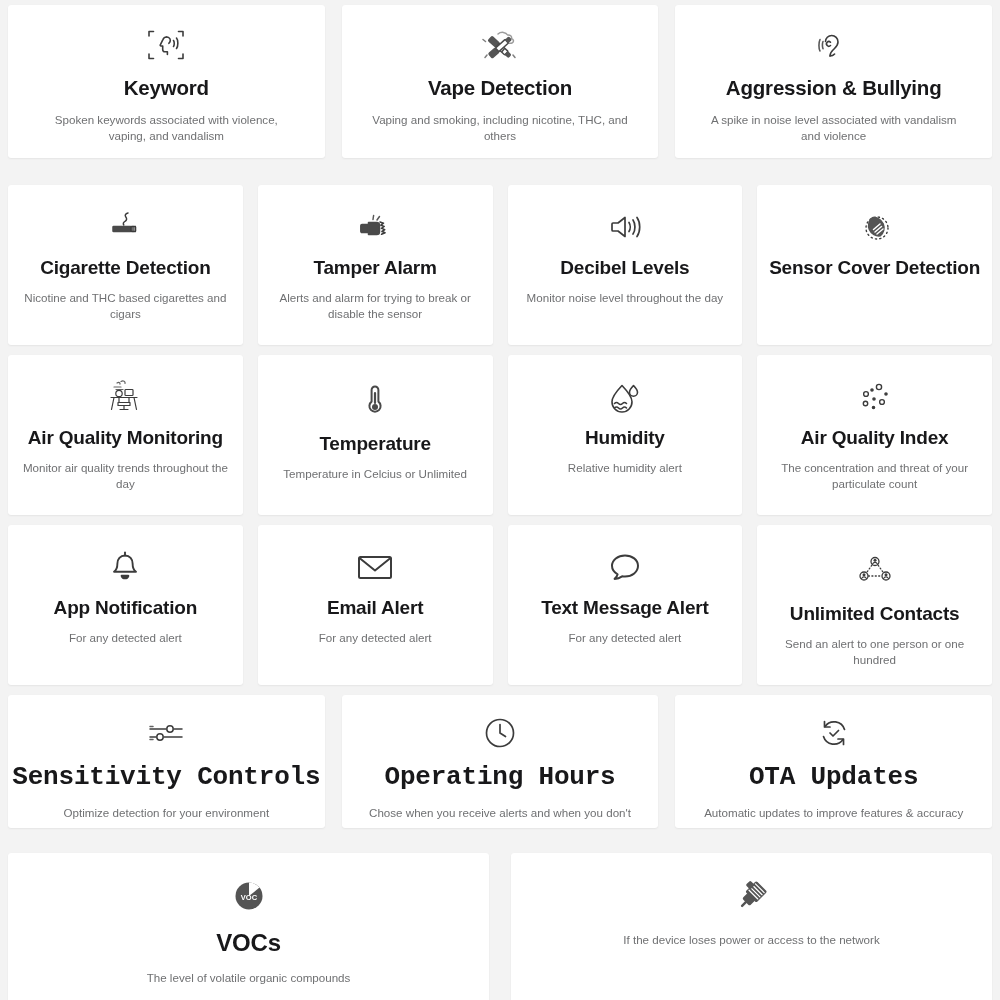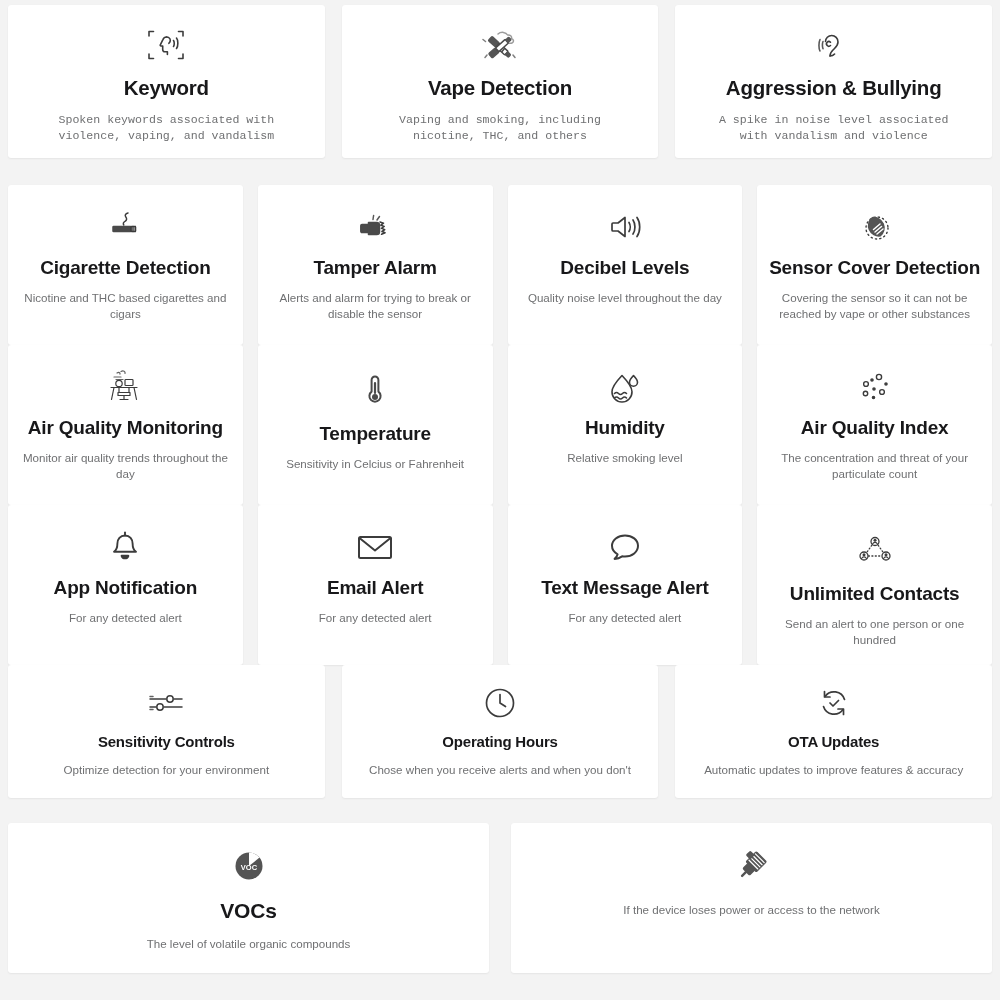--- a/index.html
+++ b/index.html
@@ -63,7 +63,7 @@
   .row-r1 .card + .card { margin-left: 17px; }
   .row-r1 .card-icon { height: 44px; }
   .row-r1 .card-title { font-size: 20.5px; margin-top: 9px; }
-  .row-r1 .card-desc { font-size: 11.6px; margin-top: 12px; max-width: 262px; font-family: Liberation Mono, monospace; }
+  .row-r1 .card-desc { font-size: 11.6px; margin-top: 12px; max-width: 262px; }
 
   
   .row-r4 { height: 160px; }

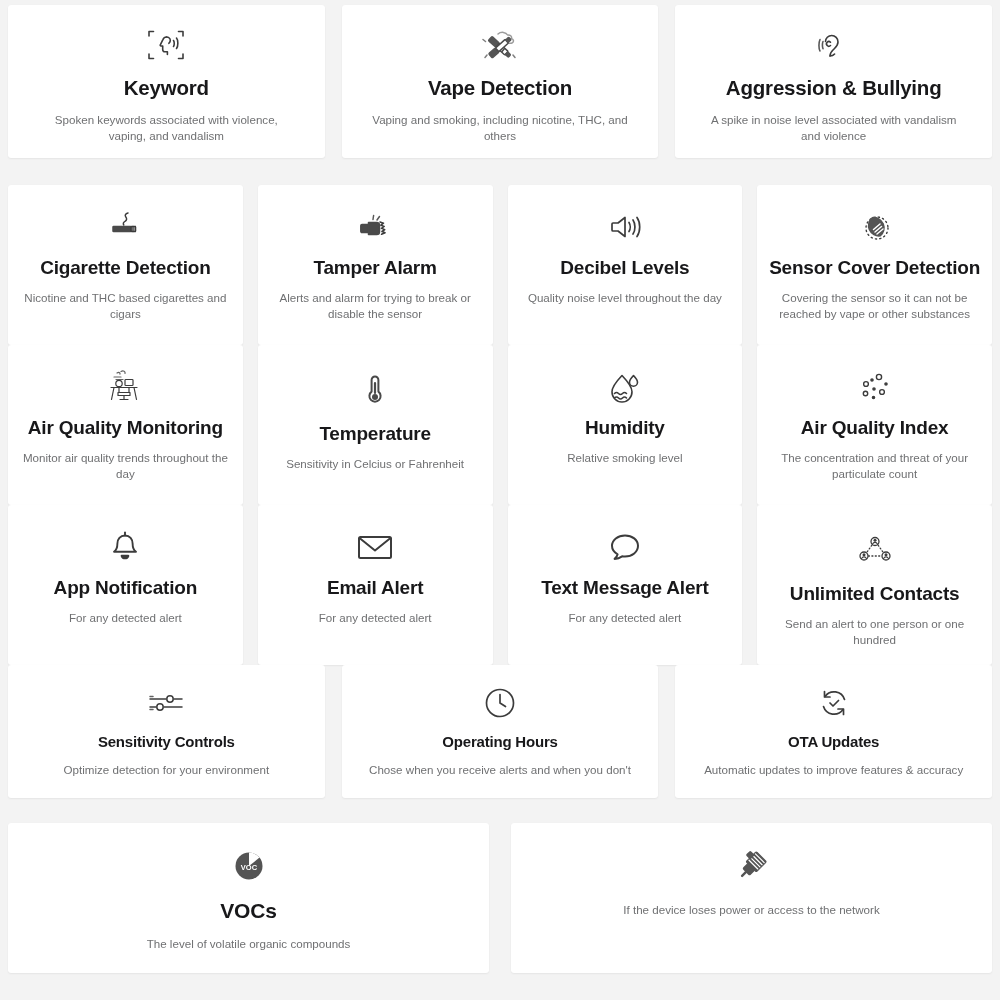--- a/index.html
+++ b/index.html
@@ -66,7 +66,7 @@
   .row-r1 .card-desc { font-size: 11.6px; margin-top: 12px; max-width: 262px; }
 
   
-  .row-r4 { height: 160px; }
+  .row-r4 { height: 160px; margin-bottom: 10px; }
   .row-r4 .card { width: 235px; height: 160px; padding-top: 20px; }
   .row-r4 .card + .card { margin-left: 15px; }
   .row-r4 .card-icon { height: 44px; }

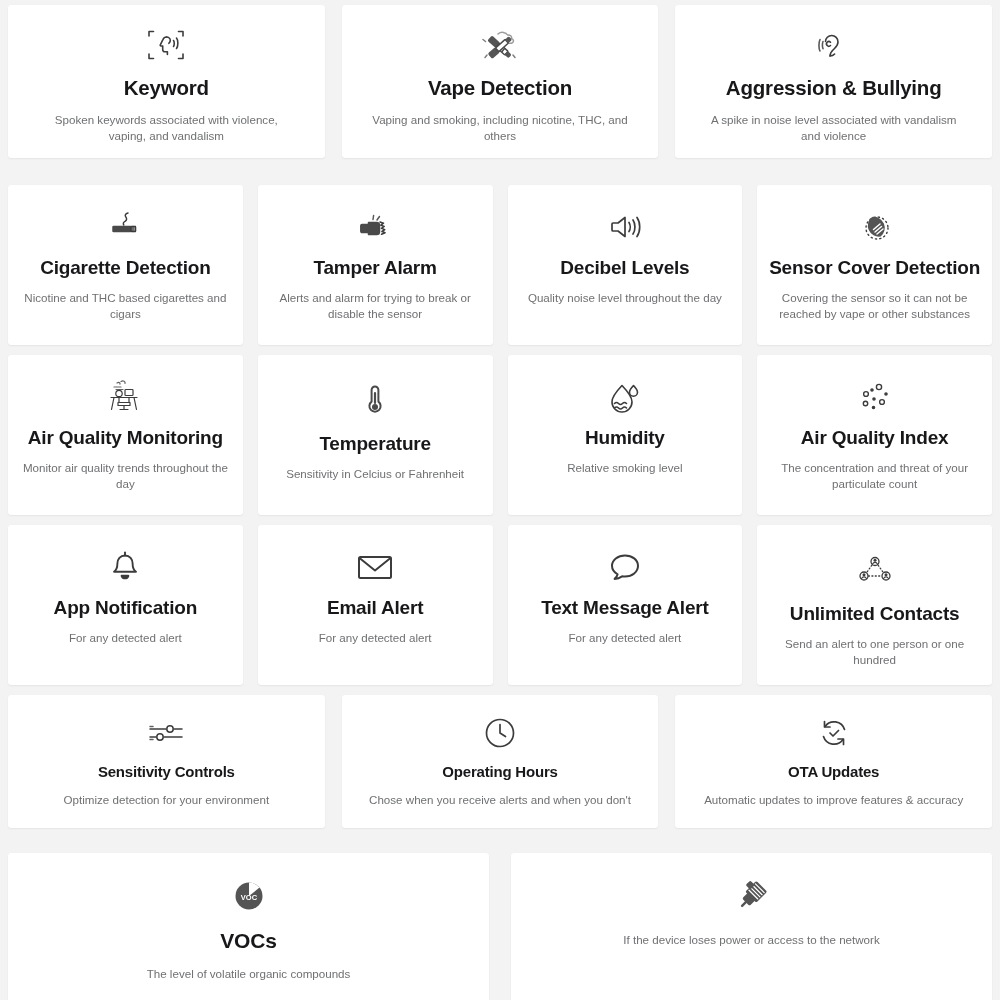--- a/index.html
+++ b/index.html
@@ -185,7 +185,7 @@
         </svg>
       </div>
       <div class="card-title">Decibel Levels</div>
-      <div class="card-desc">Quality noise level throughout the day</div>
+      <div class="card-desc">Monitor noise level throughout the day</div>
     </div>
 
     <div class="card">

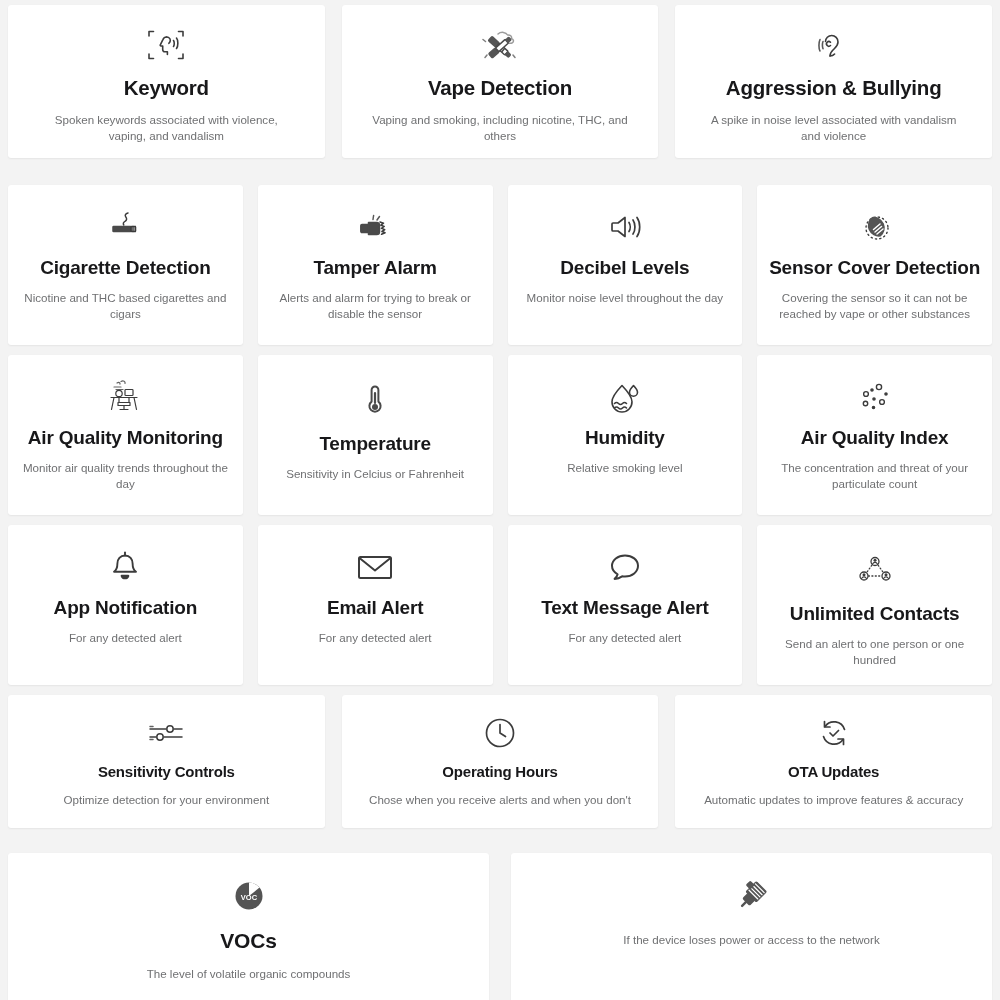--- a/index.html
+++ b/index.html
@@ -199,7 +199,6 @@
         </svg>
       </div>
       <div class="card-title">Sensor Cover Detection</div>
-      <div class="card-desc">Covering the sensor so it can not be reached by vape or other substances</div>
     </div>
   </div>
 

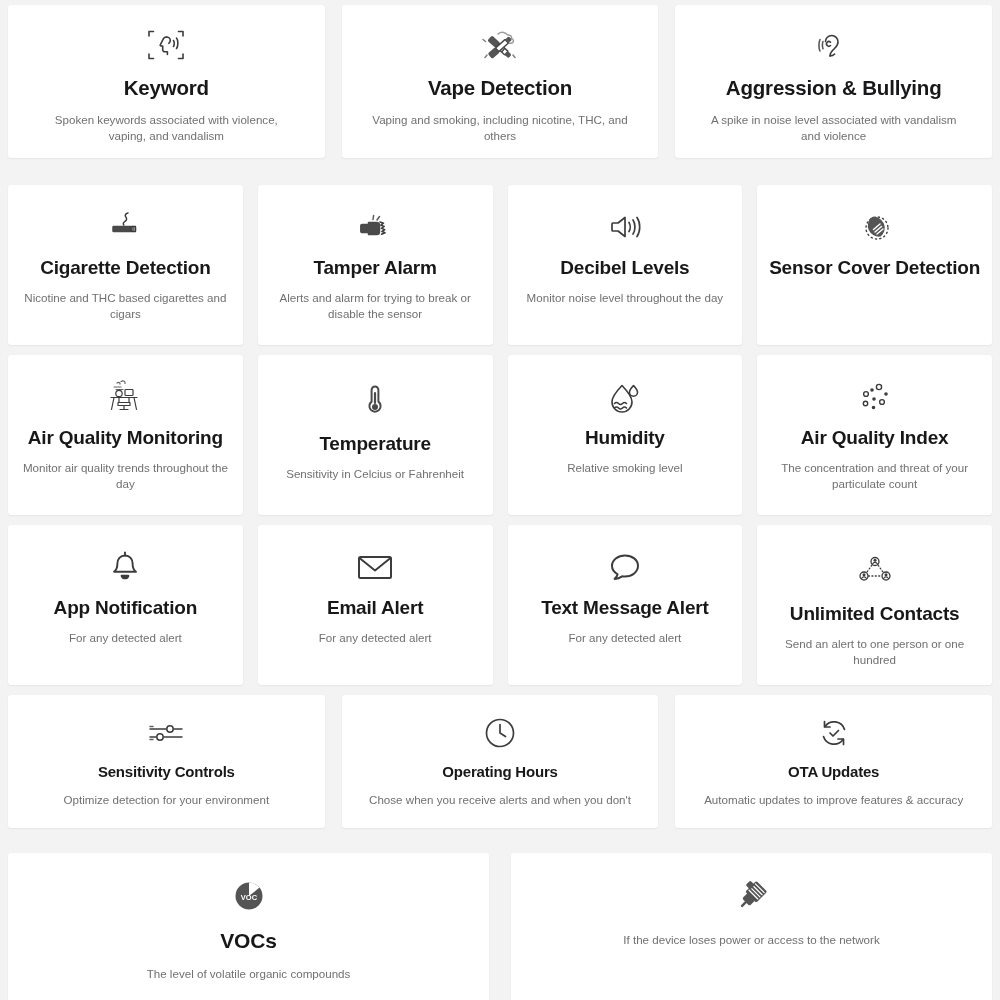--- a/index.html
+++ b/index.html
@@ -229,7 +229,7 @@
         </svg>
       </div>
       <div class="card-title">Temperature</div>
-      <div class="card-desc">Sensitivity in Celcius or Fahrenheit</div>
+      <div class="card-desc">Temperature in Celcius or Unlimited</div>
     </div>
 
     <div class="card">

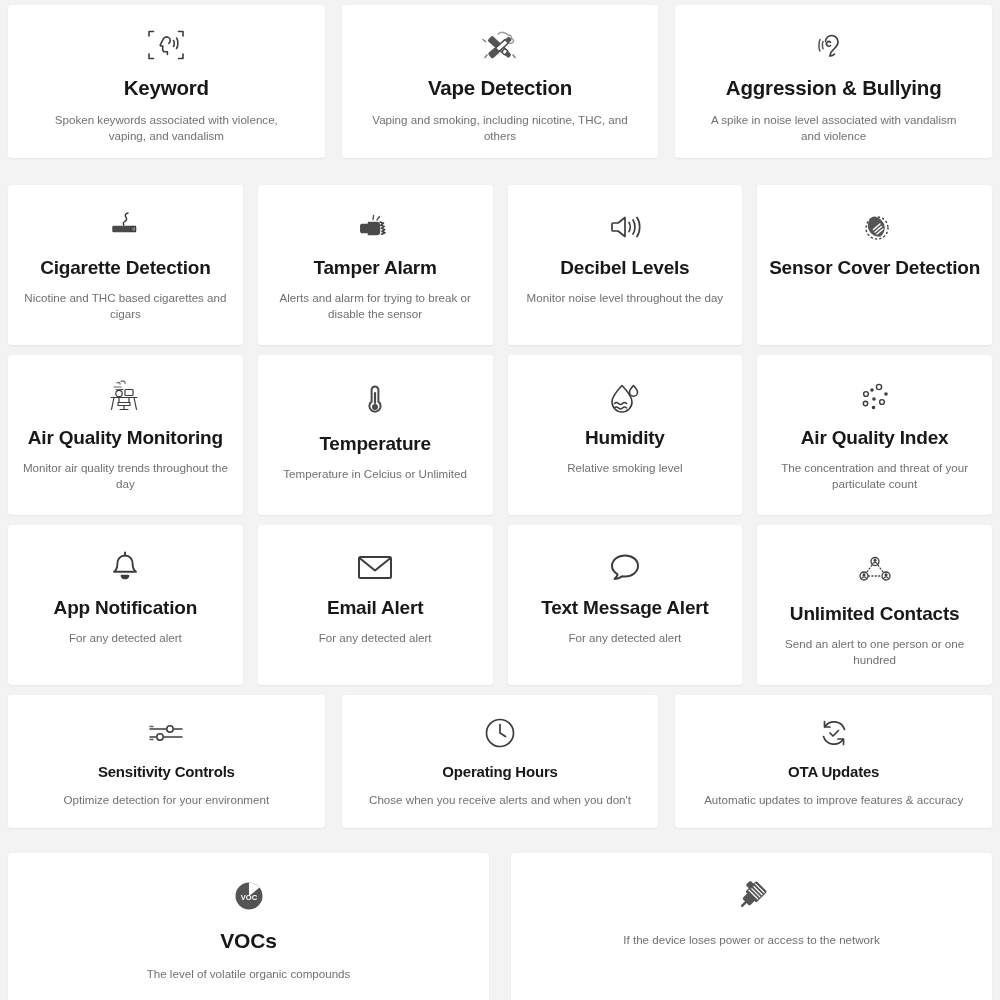--- a/index.html
+++ b/index.html
@@ -241,7 +241,7 @@
         </svg>
       </div>
       <div class="card-title">Humidity</div>
-      <div class="card-desc">Relative smoking level</div>
+      <div class="card-desc">Relative humidity alert</div>
     </div>
 
     <div class="card">

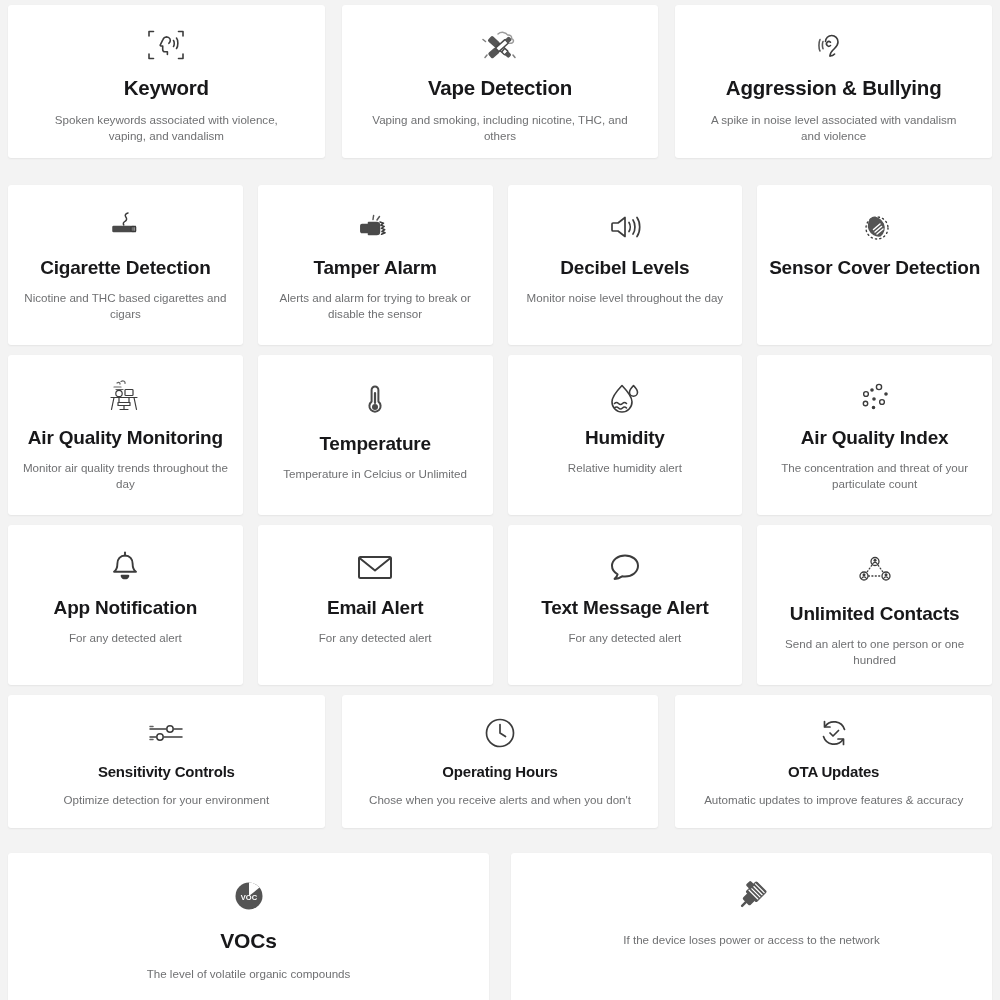--- a/index.html
+++ b/index.html
@@ -82,7 +82,7 @@
   .row-r5 .card { width: 317px; height: 133px; padding-top: 18px; }
   .row-r5 .card + .card { margin-left: 17px; }
   .row-r5 .card-icon { height: 40px; }
-  .row-r5 .card-title { font-size: 15px; margin-top: 10px; }
+  .row-r5 .card-title { font-size: 26px; margin-top: 10px; font-family: Liberation Mono, monospace; }
   .row-r5 .card-desc { font-size: 11.6px; margin-top: 12px; max-width: 300px; }
 
   

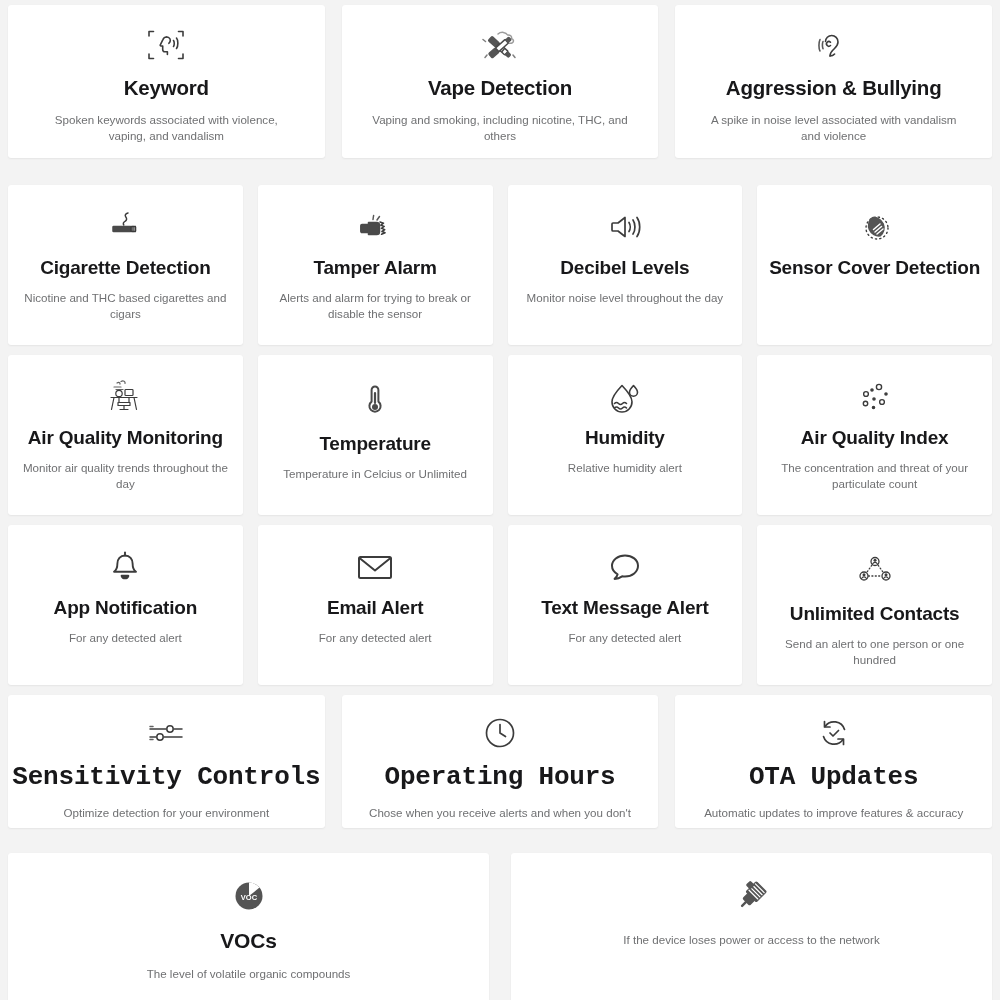--- a/index.html
+++ b/index.html
@@ -90,7 +90,7 @@
   .row-r6 .card { width: 481px; height: 150px; padding-top: 20px; }
   .row-r6 .card + .card { margin-left: 22px; }
   .row-r6 .card-icon { height: 46px; }
-  .row-r6 .card-title { font-size: 21px; margin-top: 10px; }
+  .row-r6 .card-title { font-size: 24px; margin-top: 10px; }
   .row-r6 .card-desc { font-size: 11.6px; margin-top: 13px; max-width: 420px; }
 </style>
 </head>

